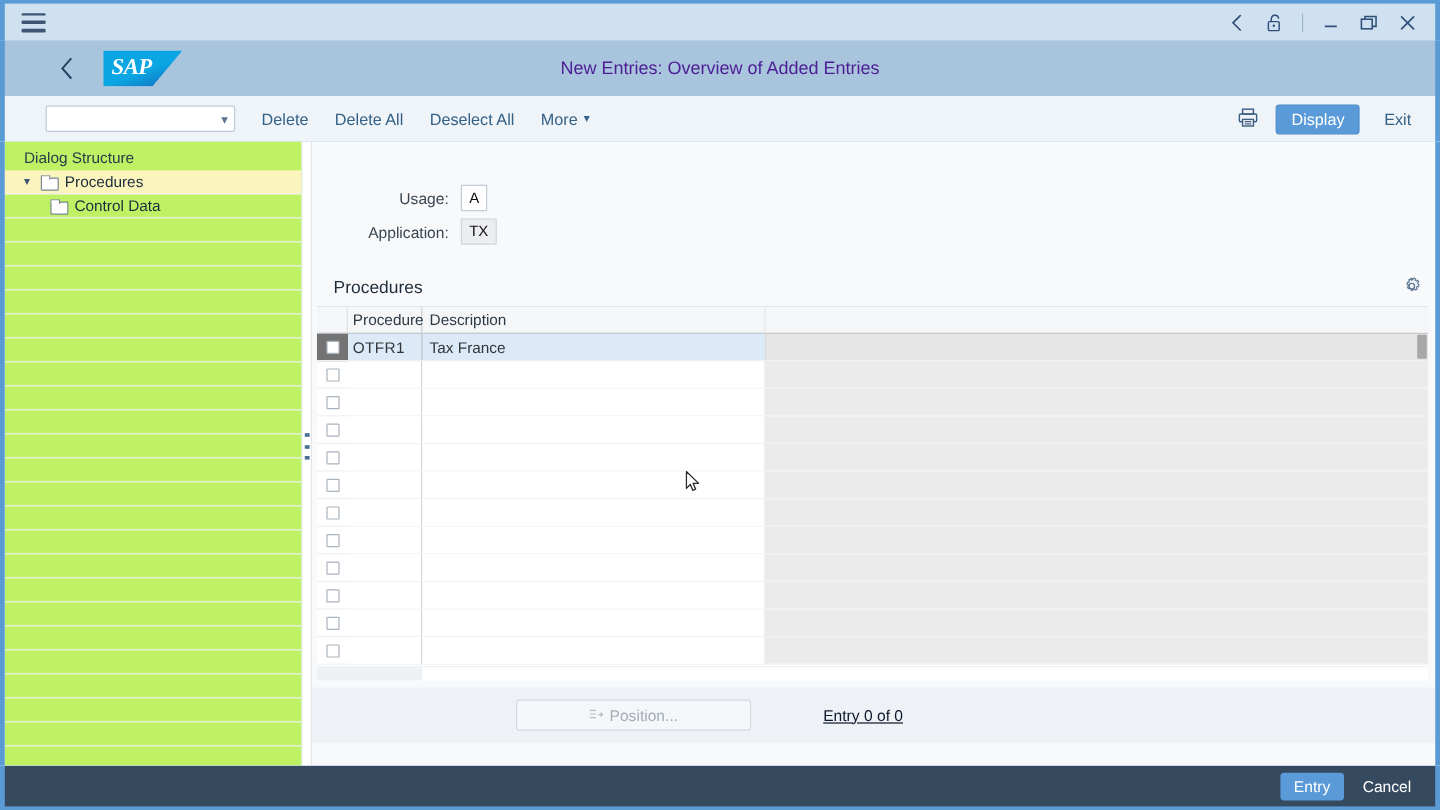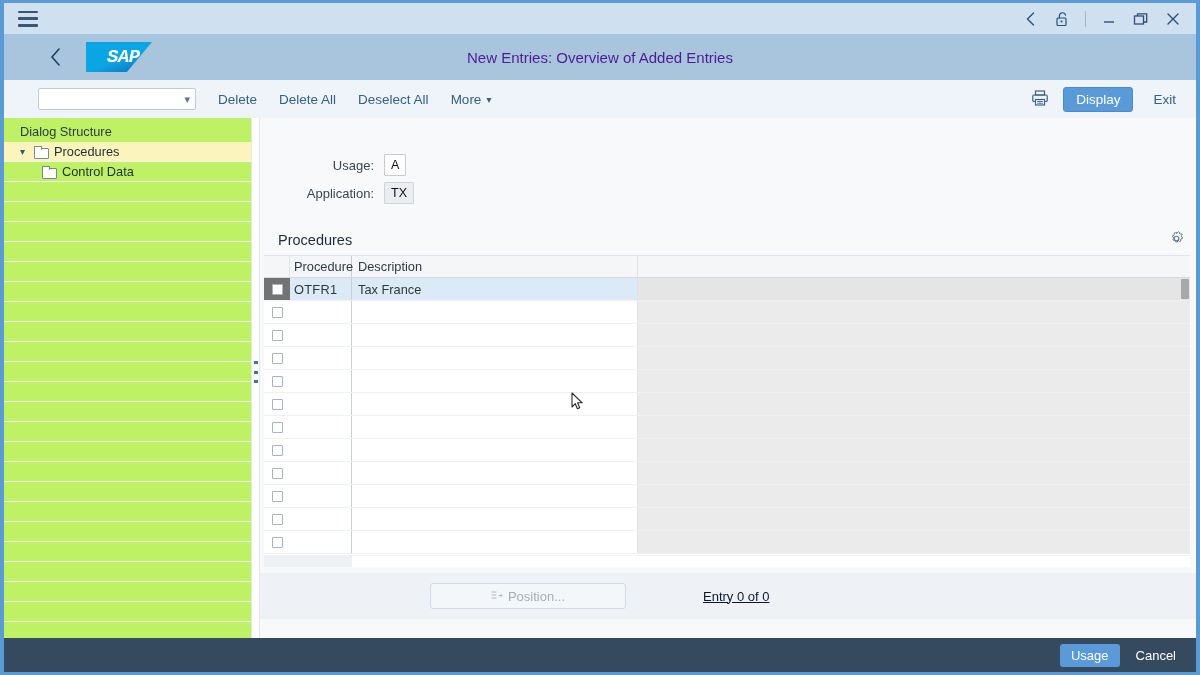--- a/index.html
+++ b/index.html
@@ -87,8 +87,7 @@
     position: absolute; left: 7px; top: 4px;
     color: #fff; font-weight: bold; font-size: 19px;
     font-style: italic; letter-spacing: -0.5px;
-    font-family: Liberation Mono, monospace;
-    margin-left: 14px;
+    font-family: Liberation Serif, serif;
   }
   .shell-title {
     position: absolute;

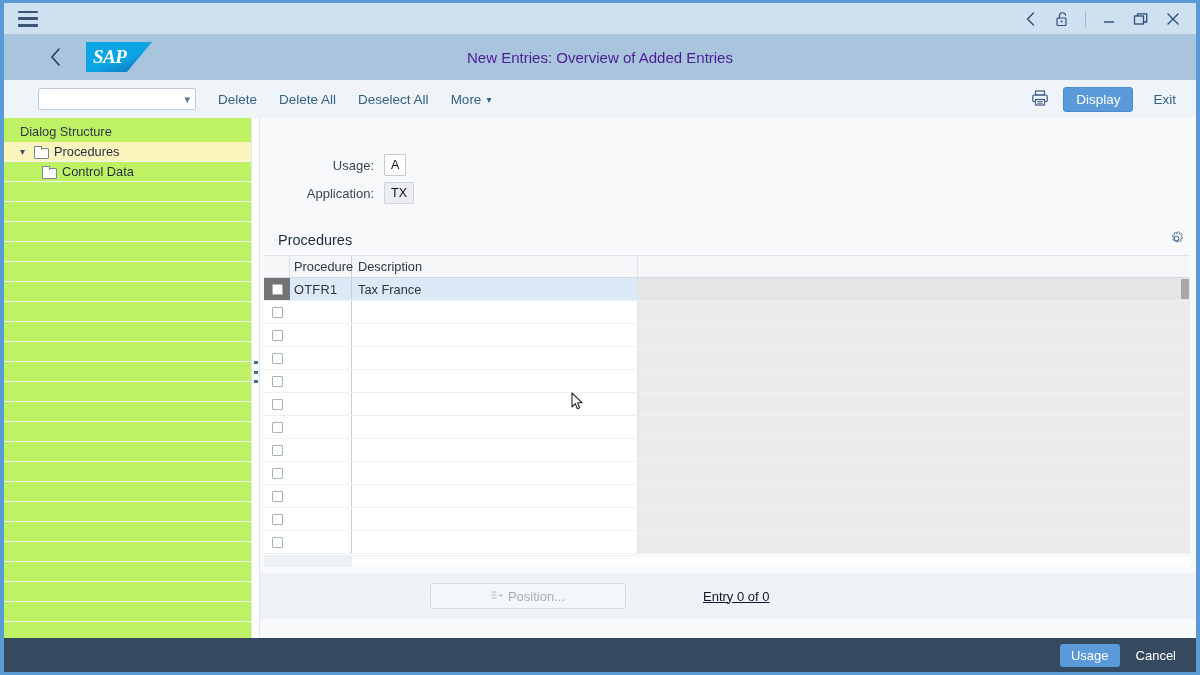--- a/index.html
+++ b/index.html
@@ -334,7 +334,7 @@
     align-items: center;
     background: #eef2f7;
     padding-left: 170px;
-    gap: 77px;
+    gap: 60px;
     margin-top: 6px;
   }
   .pos-btn {

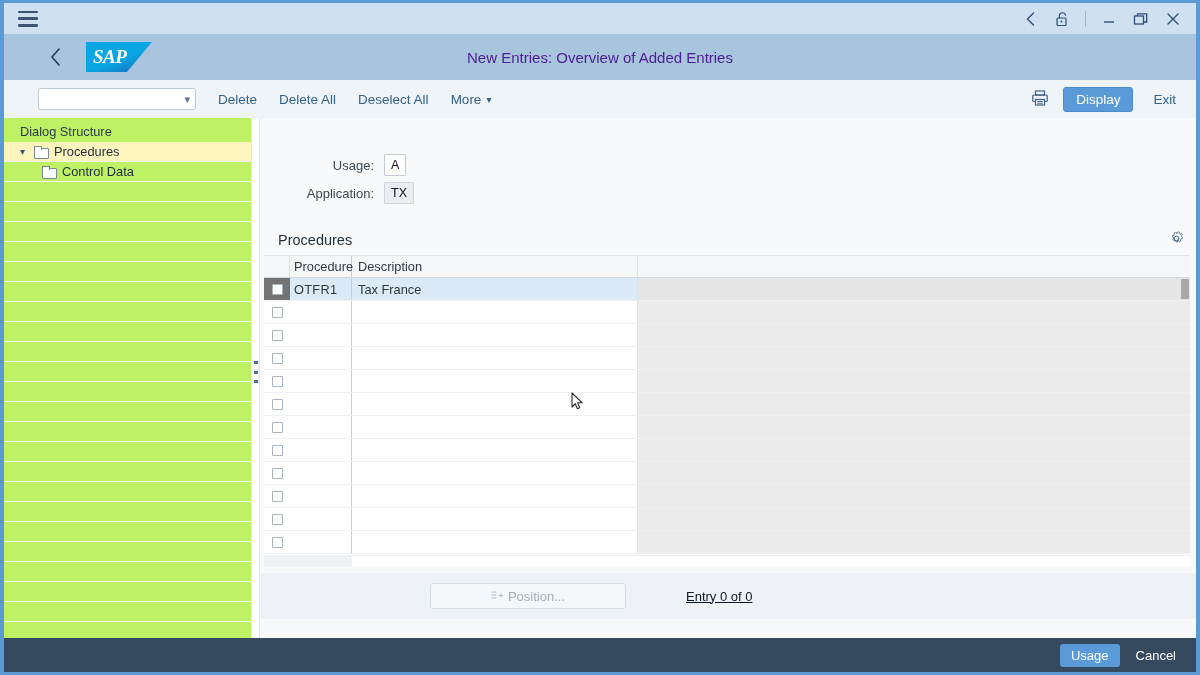--- a/index.html
+++ b/index.html
@@ -676,7 +676,7 @@
   </div>
 
   <div class="footer">
-    <div class="btn-save">Usage</div>
+    <div class="btn-save">Entry</div>
     <div class="btn-cancel">Cancel</div>
   </div>
 </div>

